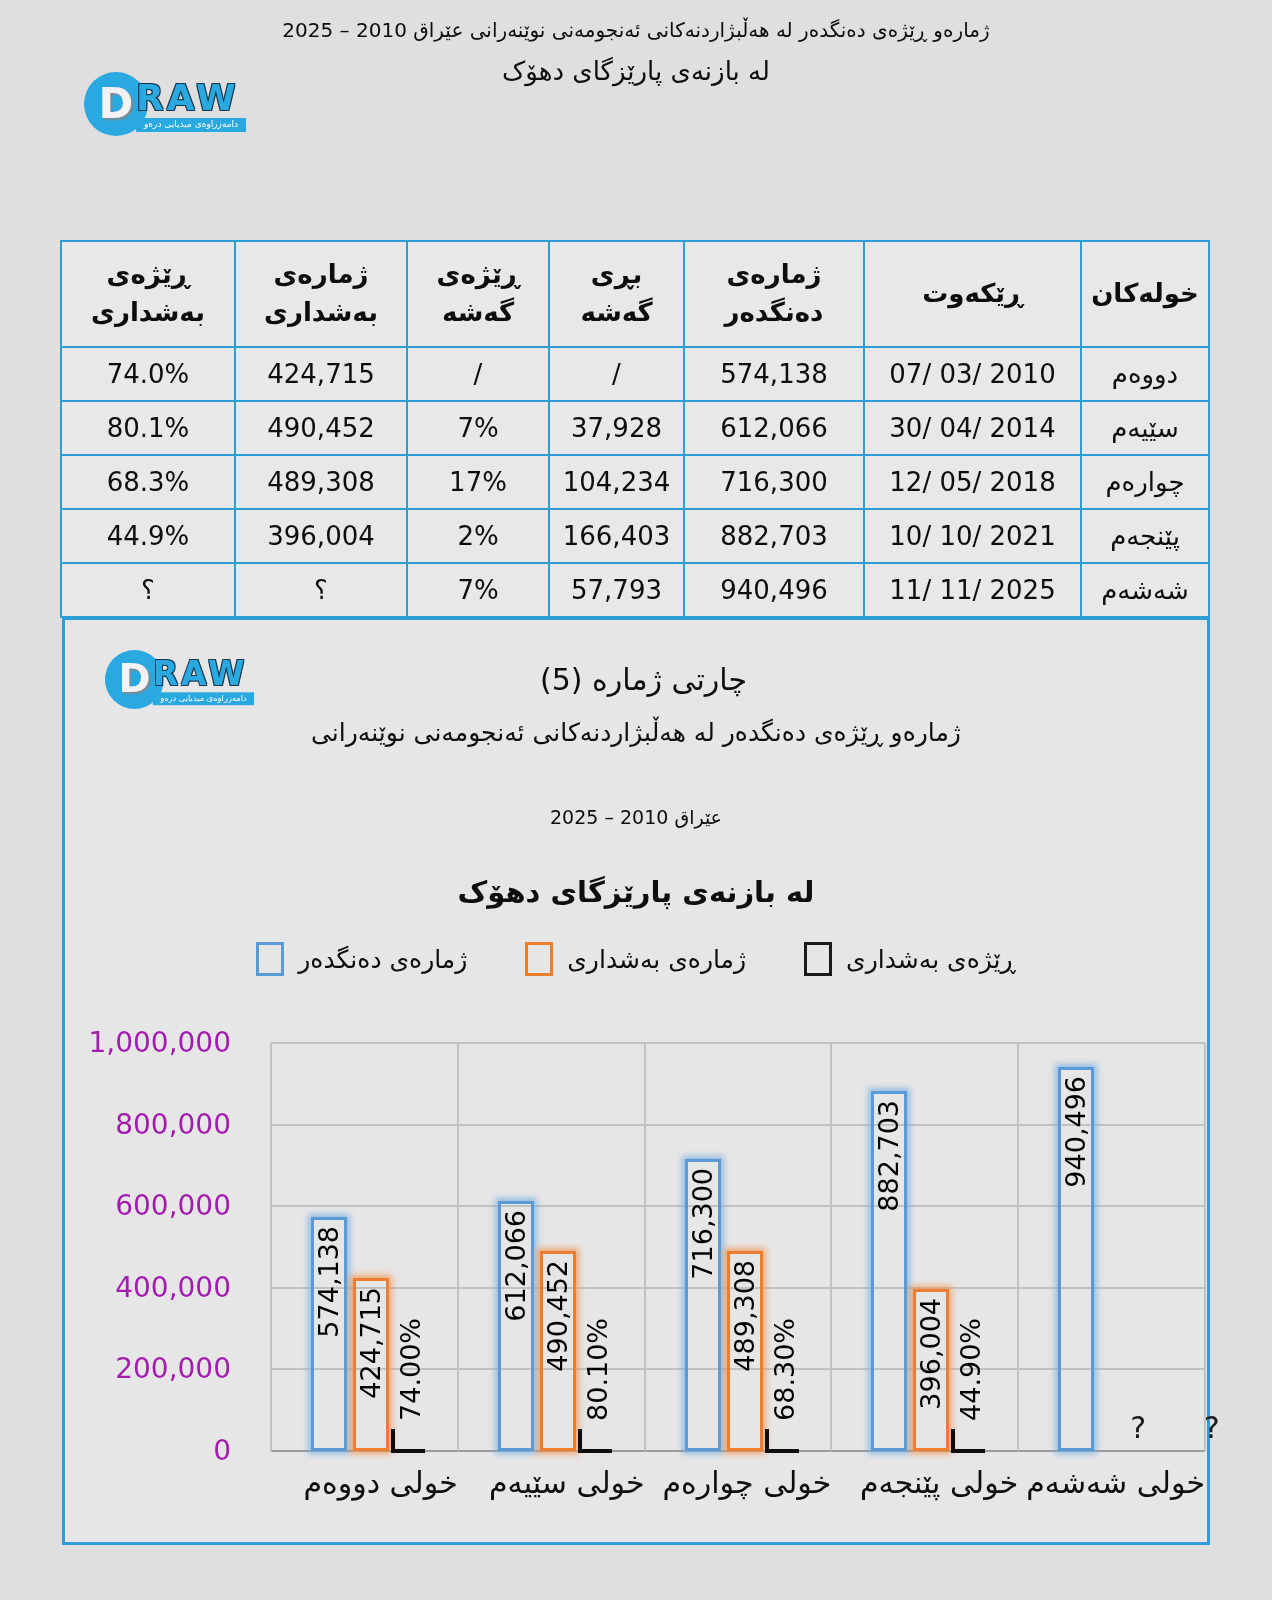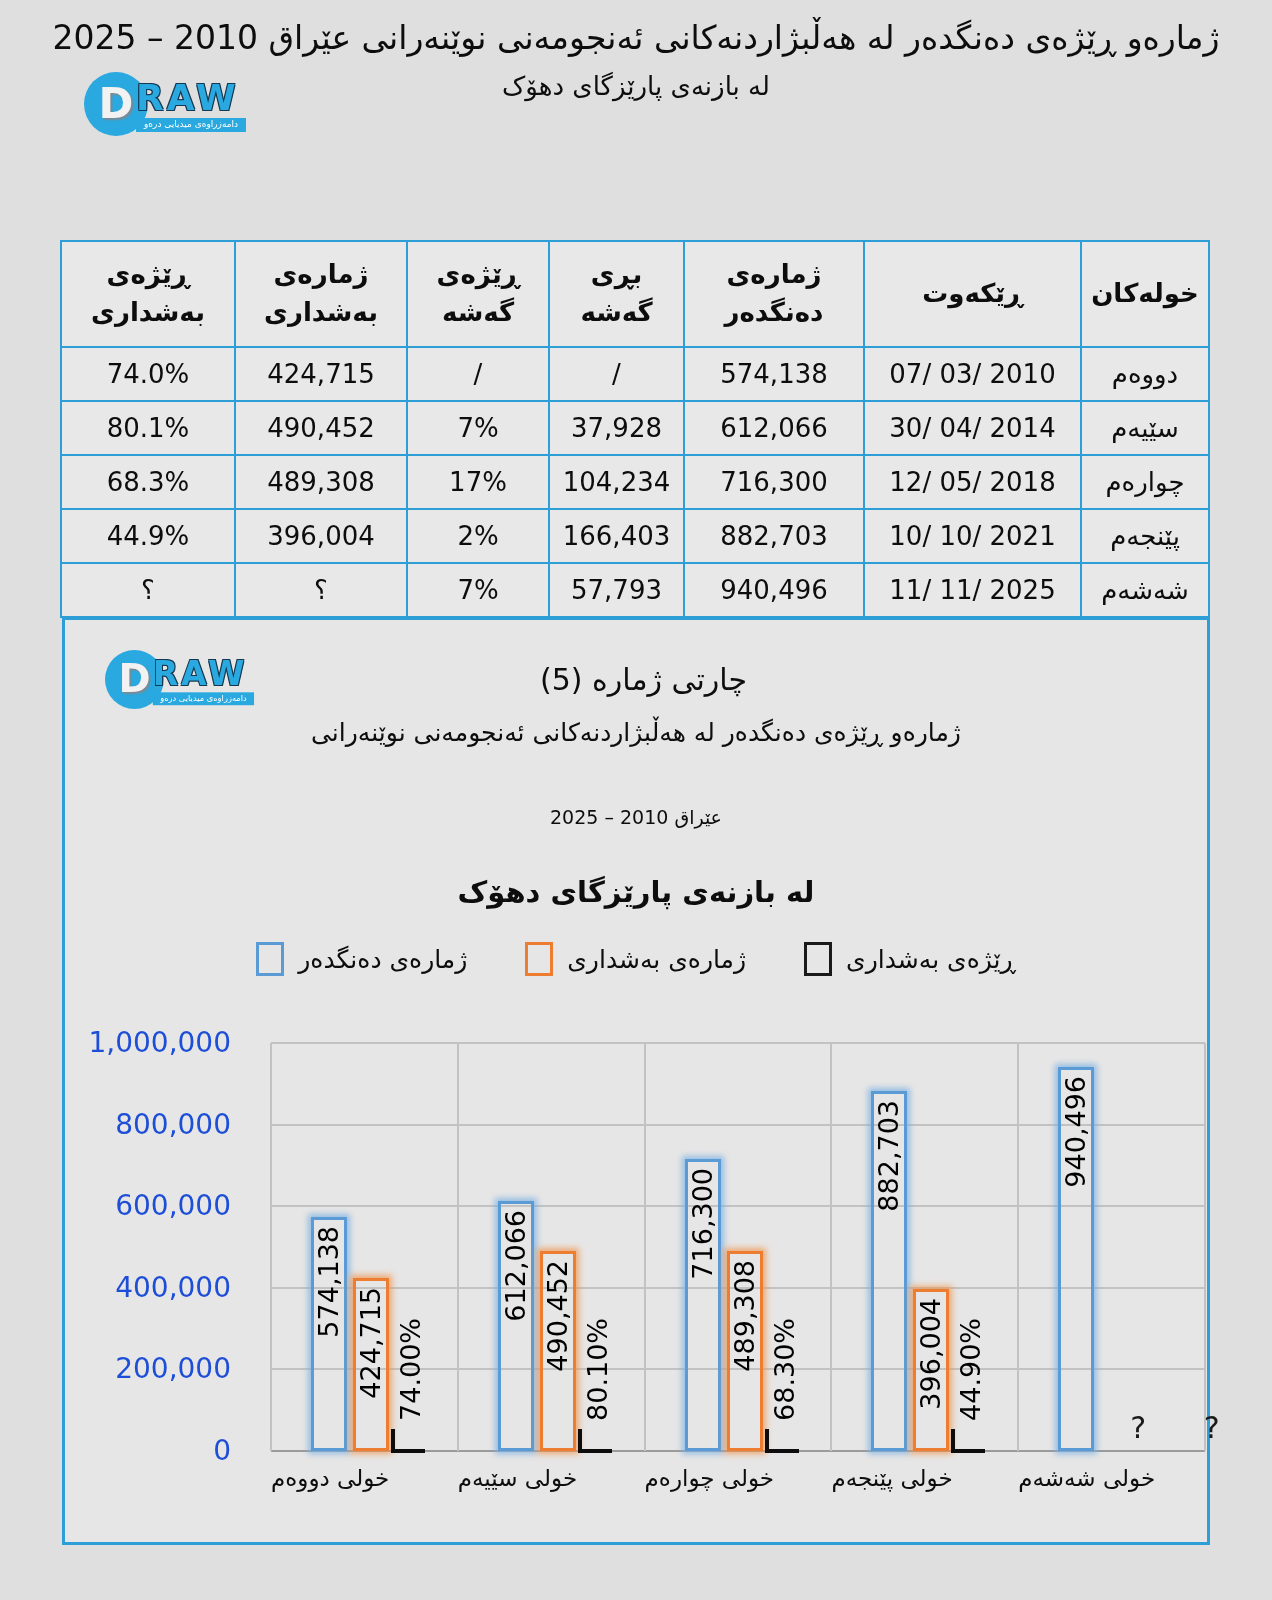--- a/index.html
+++ b/index.html
@@ -28,7 +28,7 @@
   
   .page-header{position:absolute;top:0;left:0;right:0;text-align:center;}
   .h-title{margin-top:88px;font-size:27px;font-weight:bold;}
-  .h-sub{margin-top:18px;font-size:33px;}
+  .h-sub{margin-top:18px;font-size:20px;}
   .h-sub2{margin-top:14px;font-size:26px;}
   
   .tbl-wrap{position:absolute;top:240px;left:62px;width:1148px;}

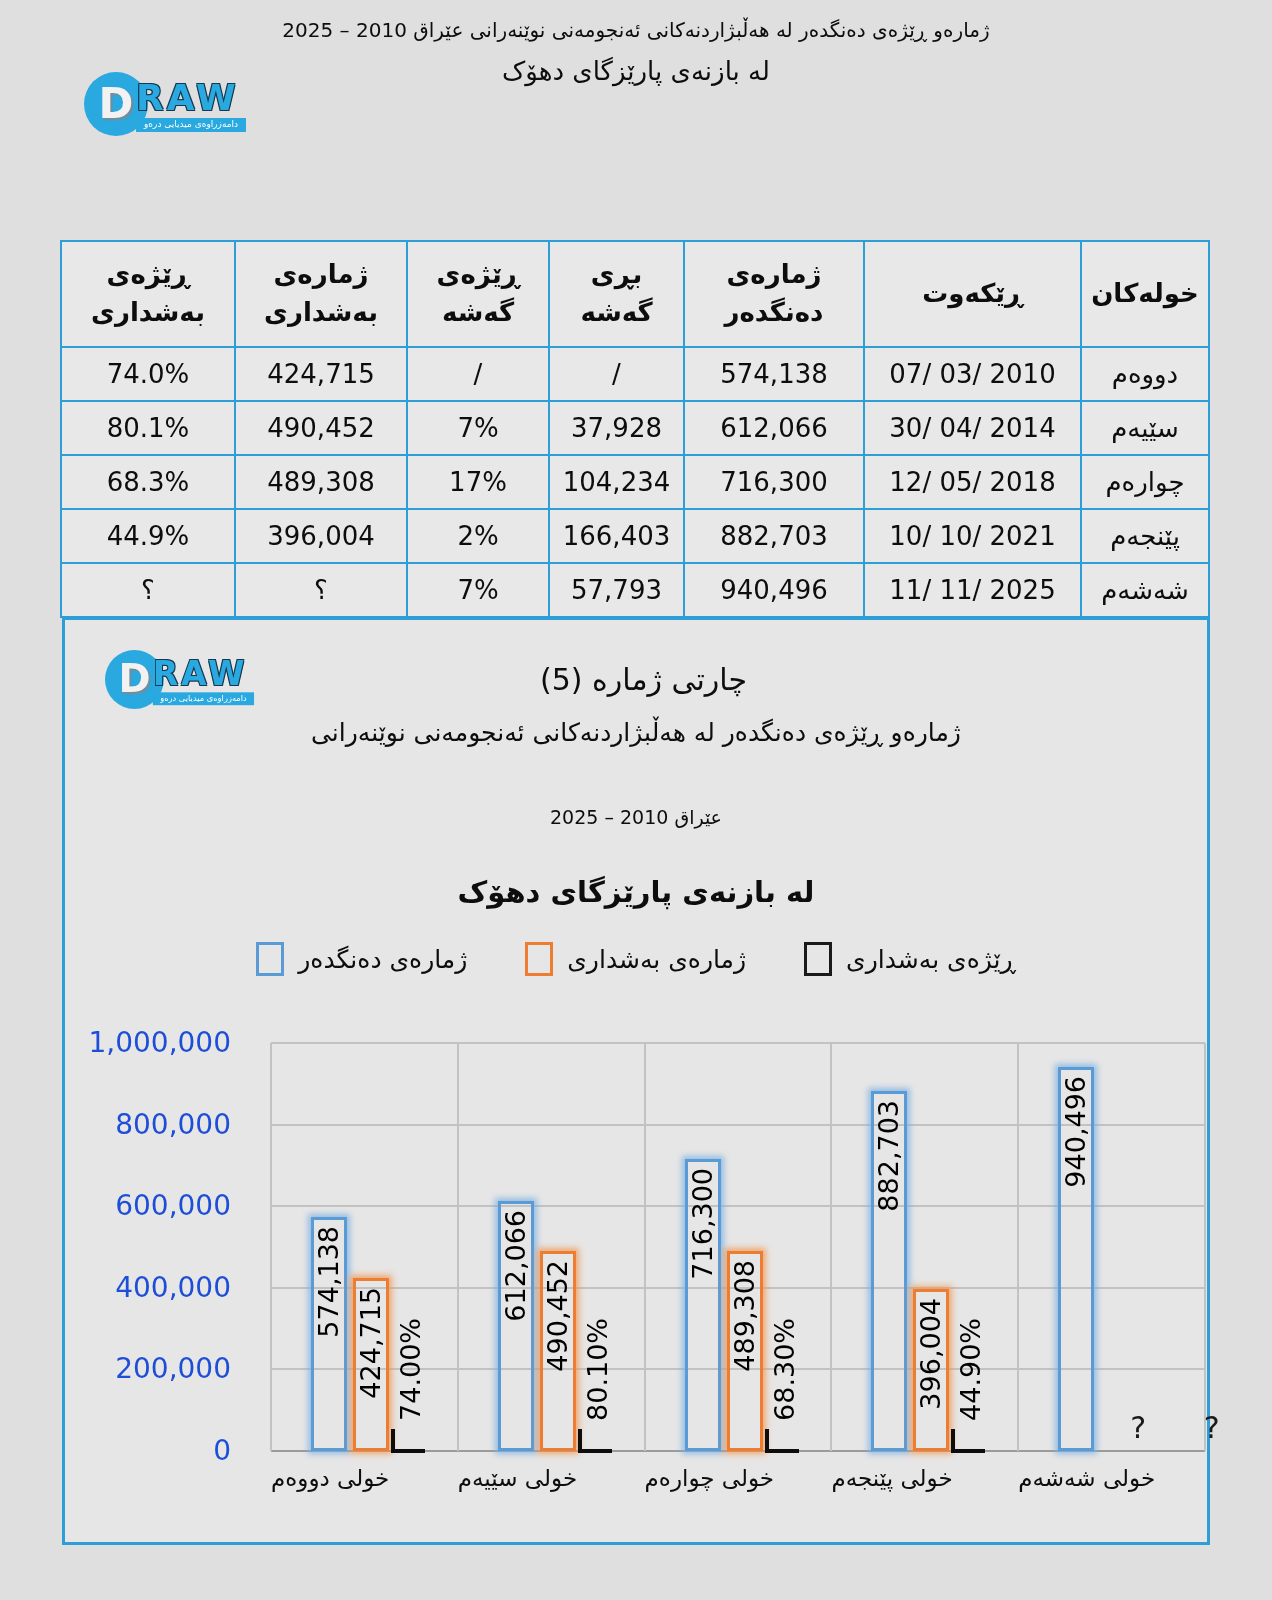--- a/index.html
+++ b/index.html
@@ -60,7 +60,7 @@
   
   .plot-row{position:absolute;top:423px;left:0;right:0;display:flex;direction:ltr;}
   .y-gutter{width:206px;position:relative;height:408px;flex:0 0 auto;}
-  .ytick{position:absolute;right:40px;font-size:28px;white-space:nowrap;color:#1d4ed8;}
+  .ytick{position:absolute;right:40px;font-size:28px;white-space:nowrap;color:#a21caf;}
   .plot{position:relative;height:408px;flex:1;margin-right:2px;}
   .gridline{position:absolute;left:0;right:0;height:2px;background:#c3c2c2;}
   .gridline.axisline{background:#9c9b9b;}

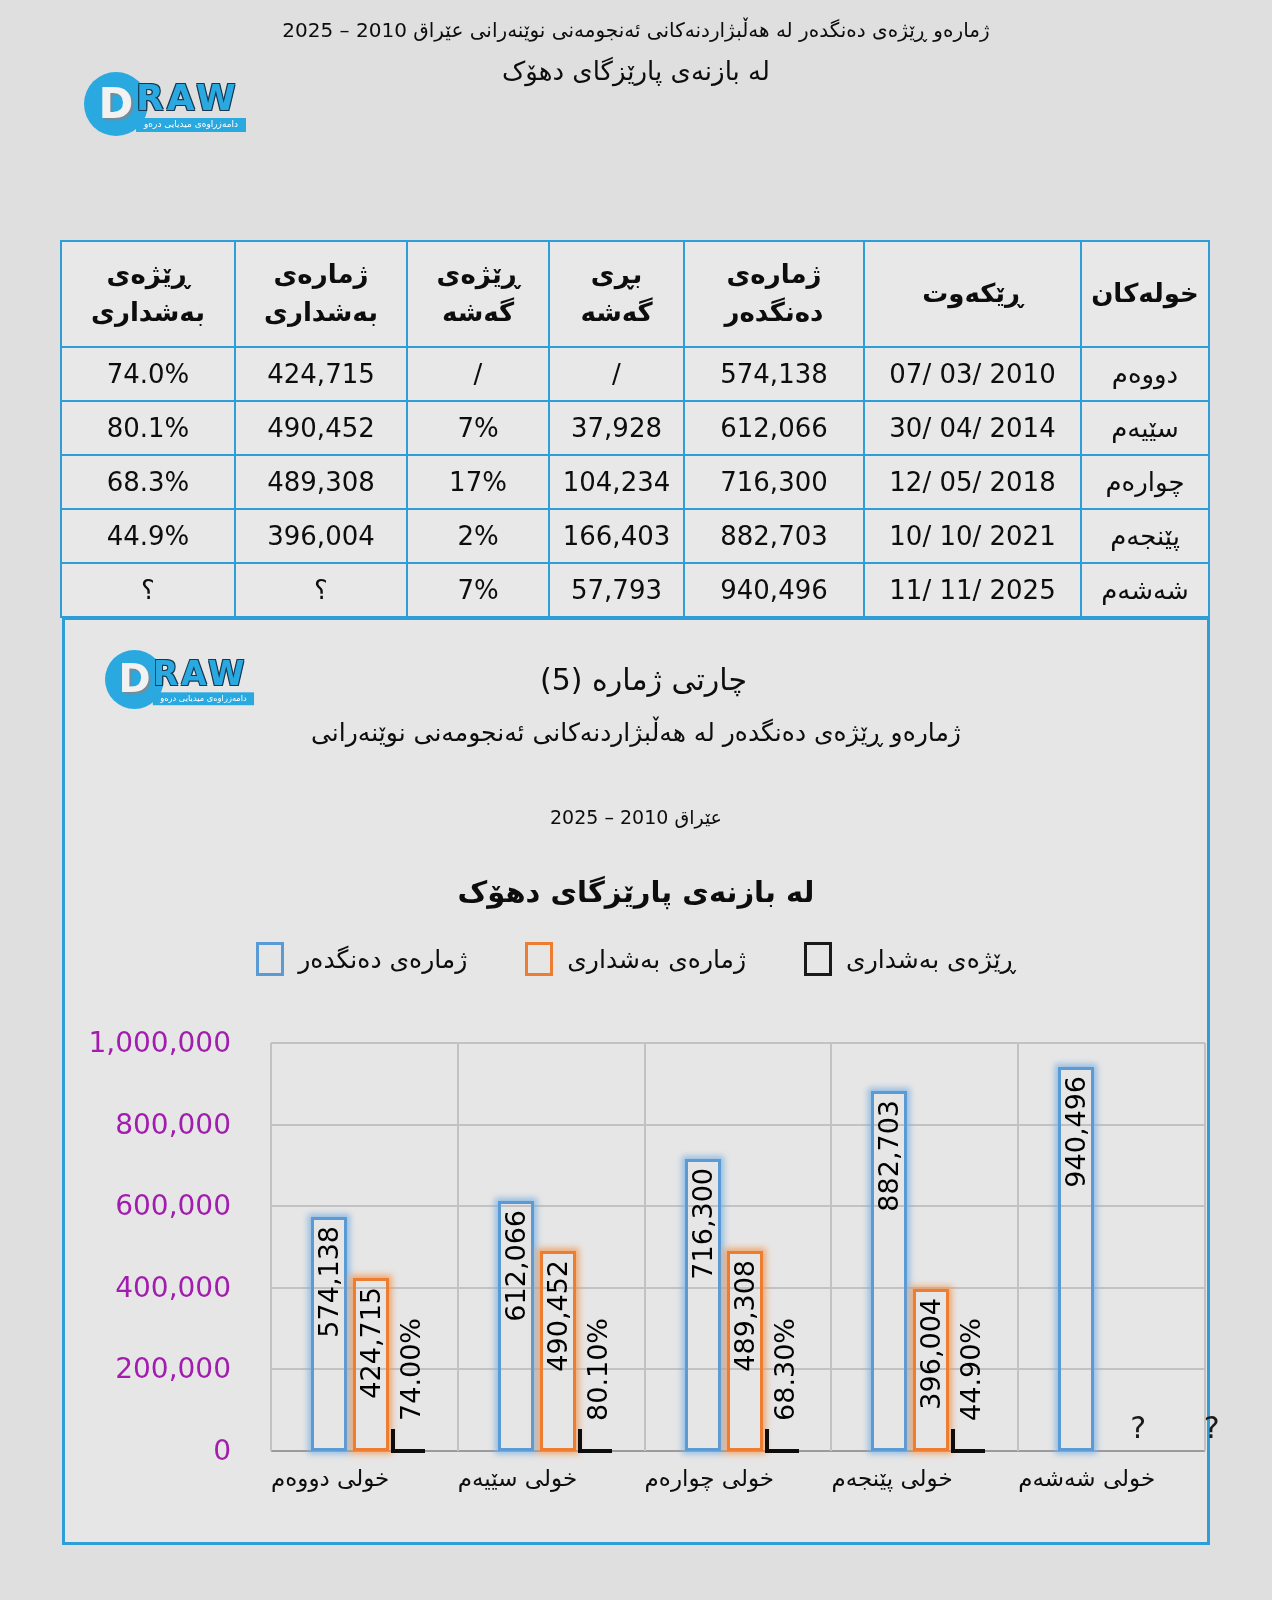--- a/index.html
+++ b/index.html
@@ -81,7 +81,7 @@
   .qmarks{position:absolute;bottom:6px;font-size:30px;color:#1a1a1a;letter-spacing:24px;direction:ltr;white-space:nowrap;}
   
   .xlabels{position:absolute;top:845px;left:206px;right:2px;display:flex;direction:ltr;}
-  .xlabel{width:20%;text-align:left;font-size:23px;direction:rtl;white-space:nowrap;}
+  .xlabel{width:20%;text-align:right;font-size:30px;direction:rtl;white-space:nowrap;}
 </style>
 </head>
 <body>

